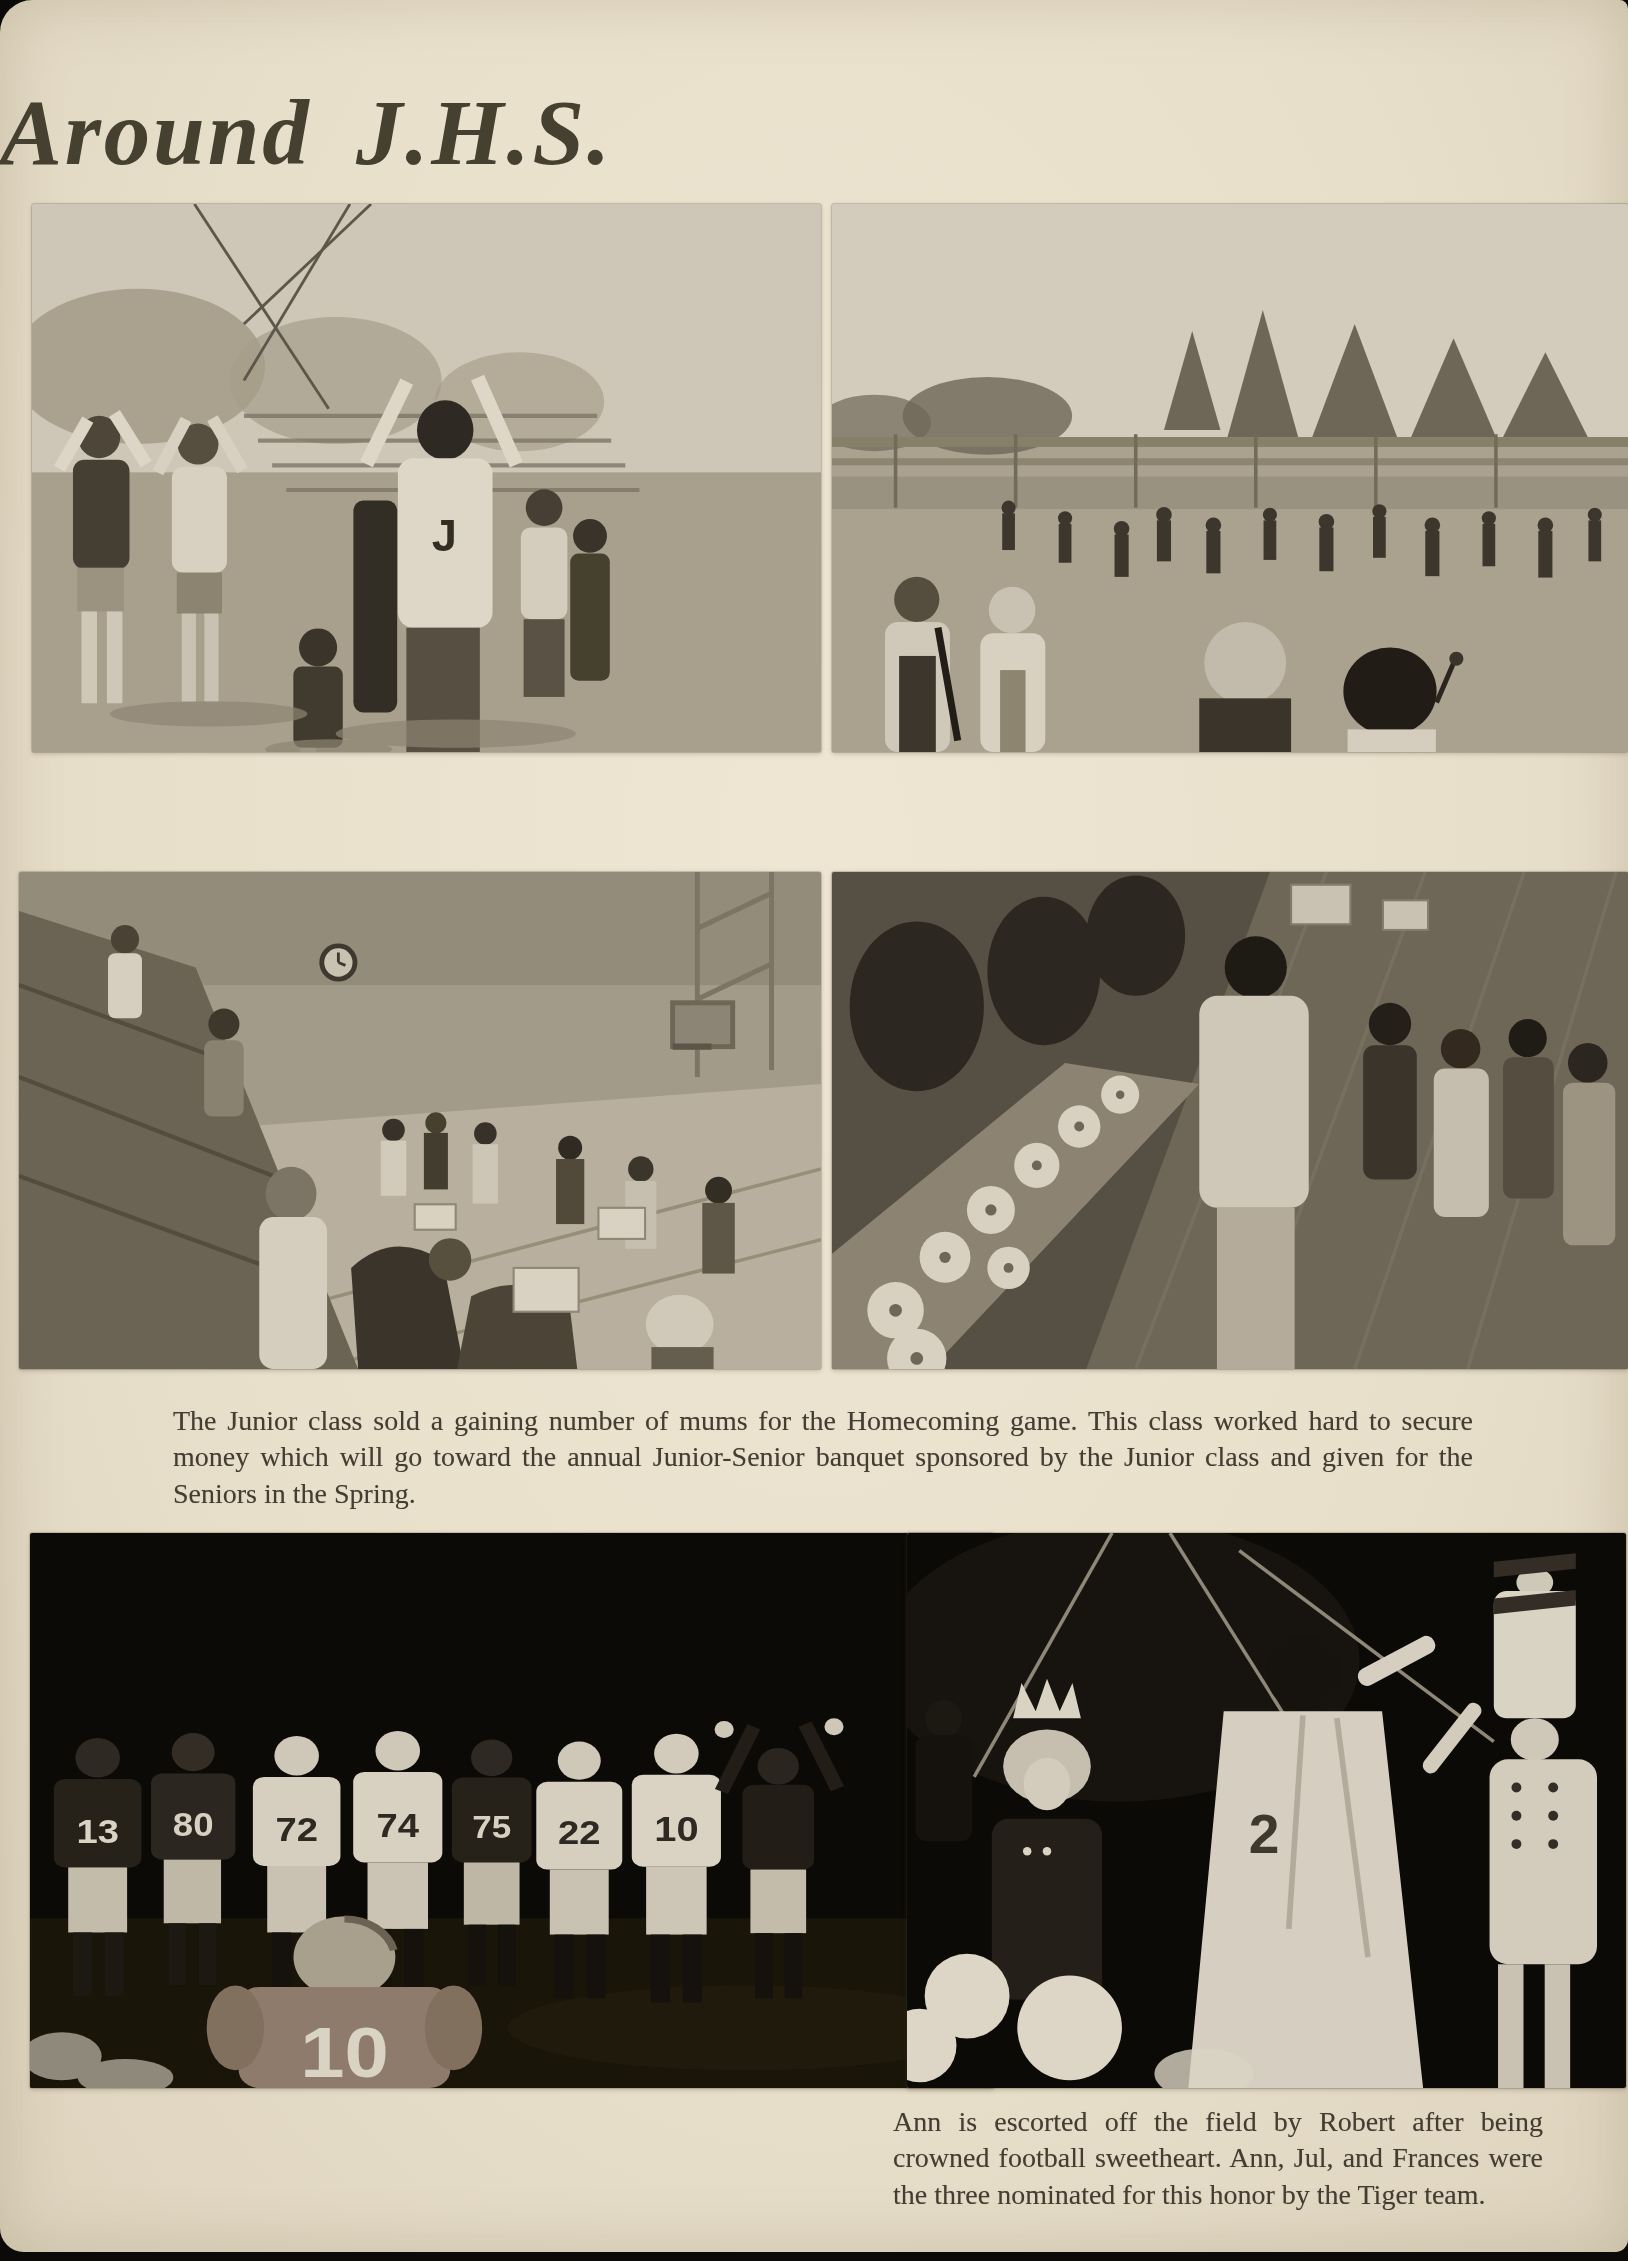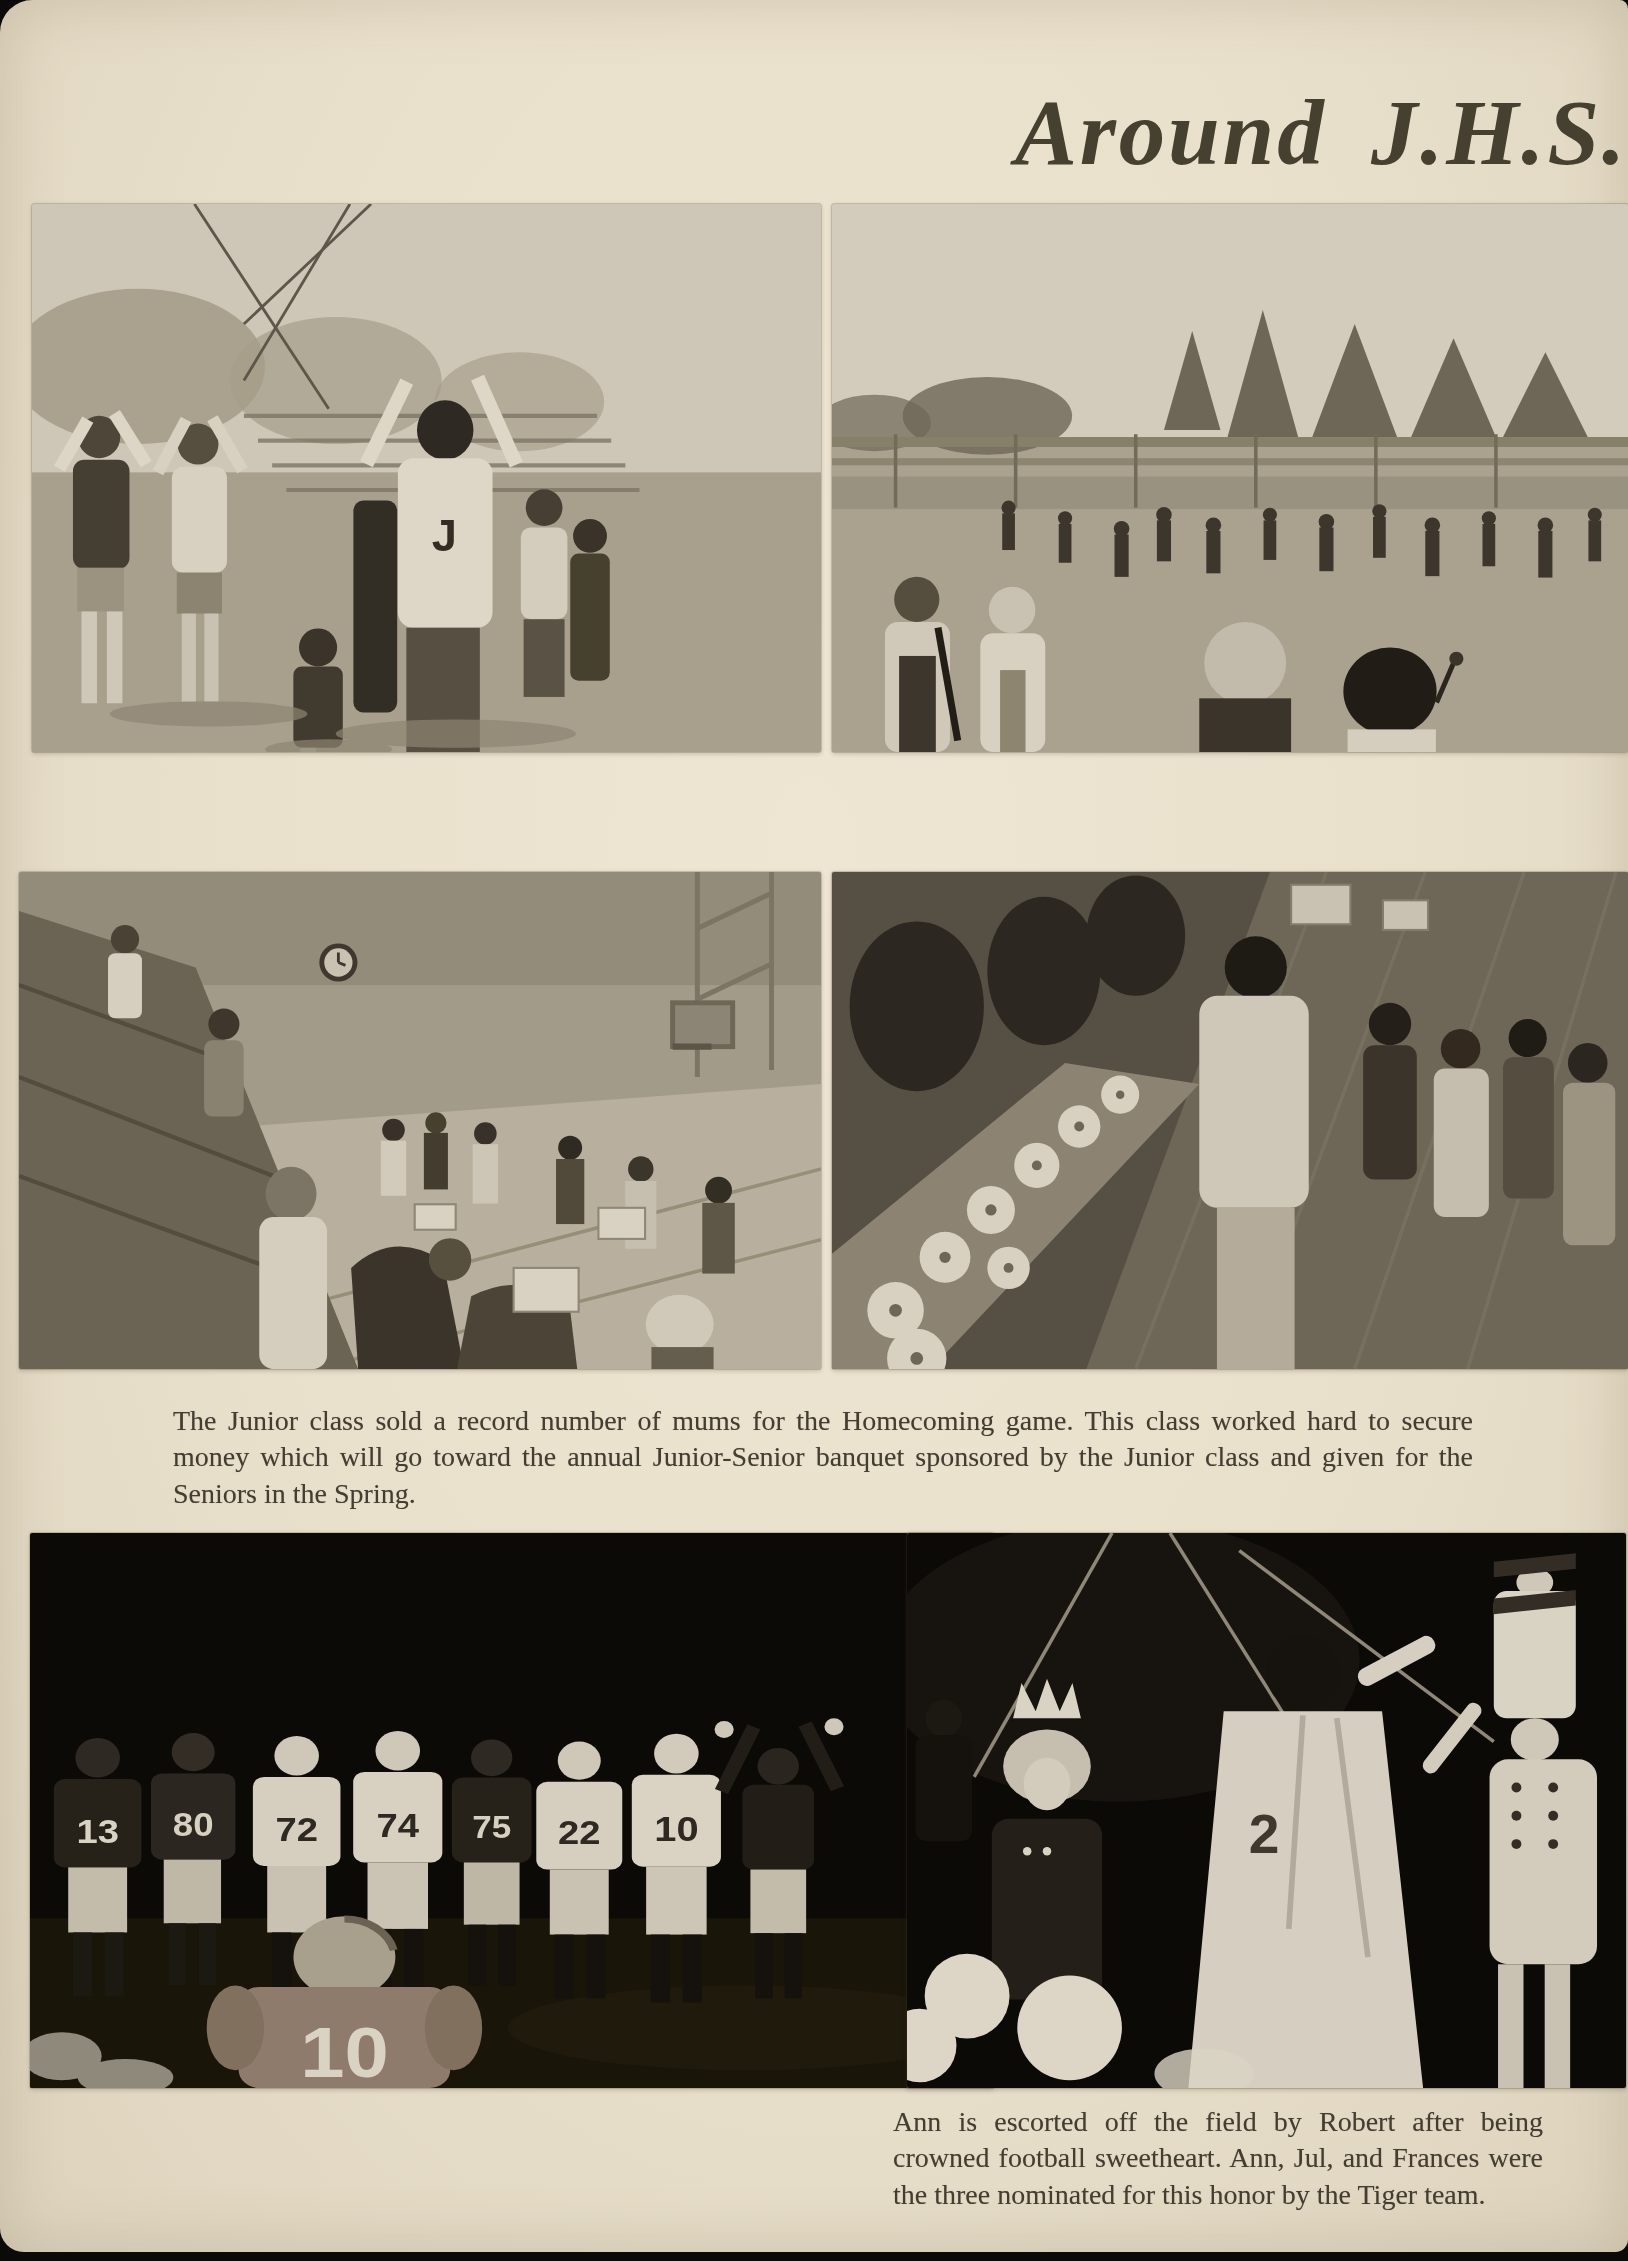--- a/index.html
+++ b/index.html
@@ -12,7 +12,7 @@
   }
   .title{
     position:absolute;left:0;right:0;top:79px;margin:0;
-    text-align:right;font-style:italic;font-weight:600;
+    text-align:left;font-style:italic;font-weight:600;
     font-size:93px;letter-spacing:2.8px;word-spacing:18.4px;color:#45402f;
   }
   .photo{

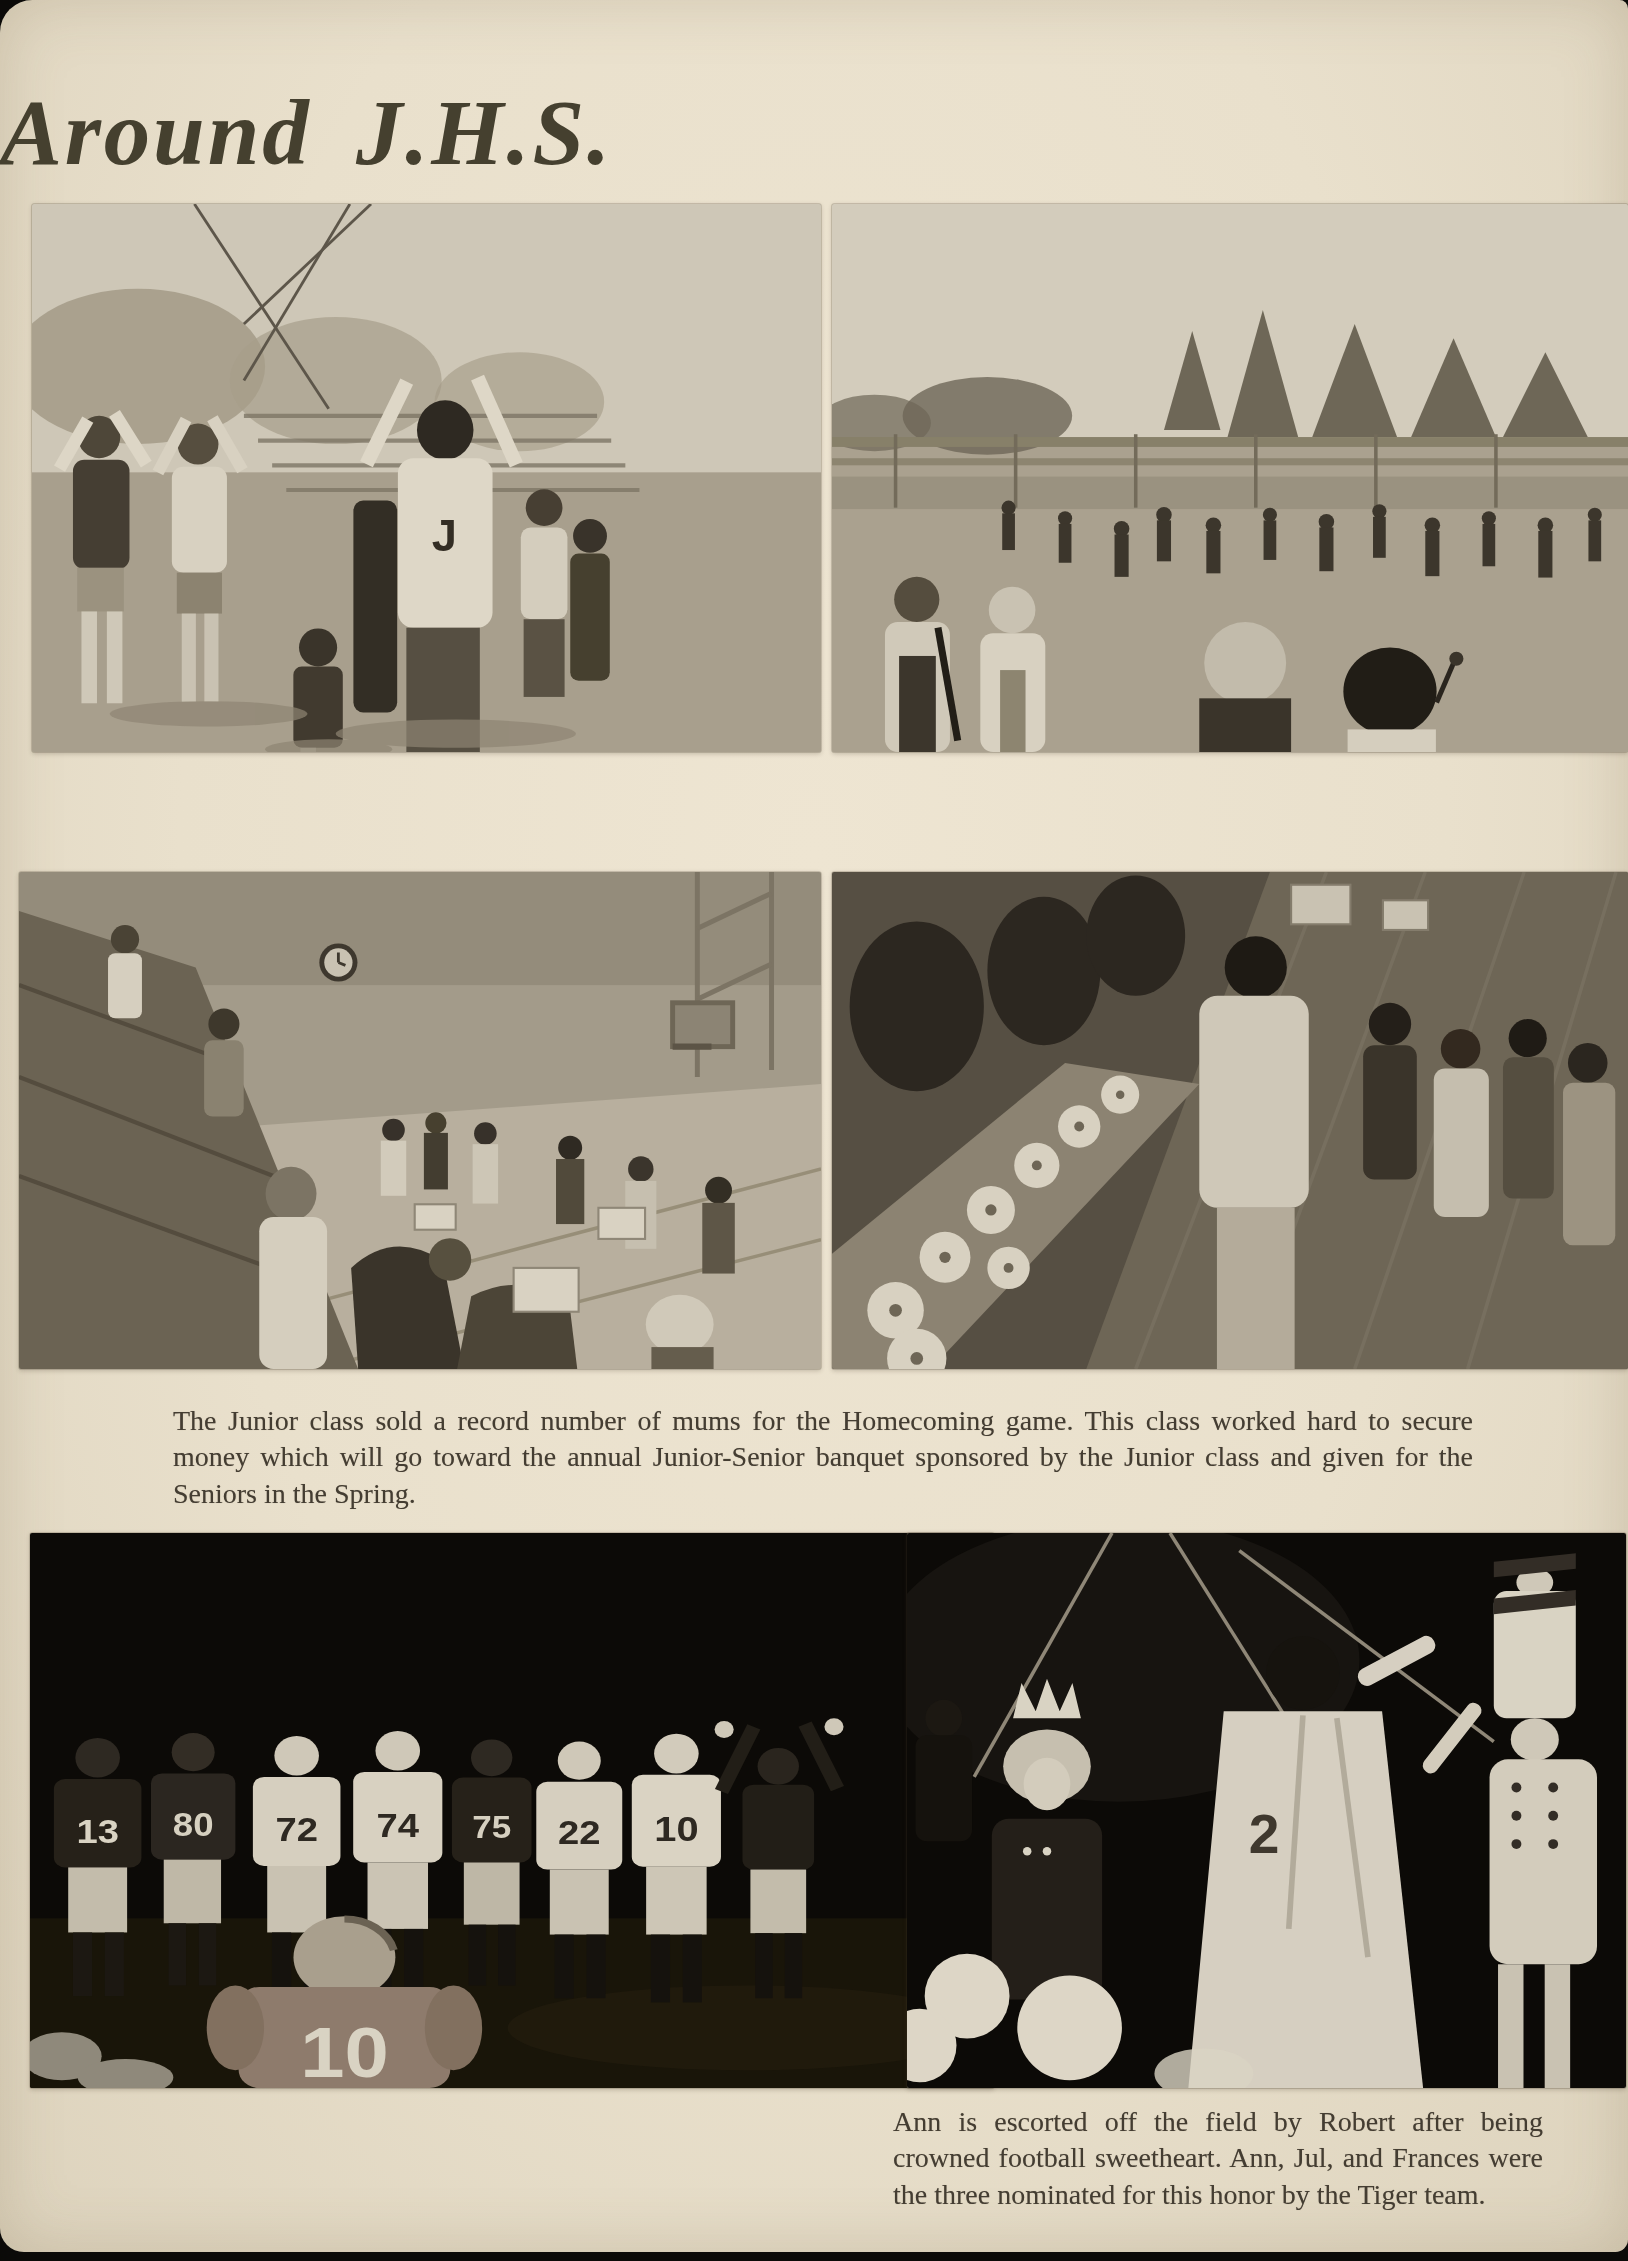--- a/index.html
+++ b/index.html
@@ -339,7 +339,7 @@
     </svg>
   </figure>
 
-  <p class="caption c2">The Junior class sold a record number of mums for the Homecoming game. This class worked hard to secure money which will go toward the annual Junior-Senior banquet sponsored by the Junior class and given for the Seniors in the Spring.</p>
+  <p class="caption c2">The Junior class sold a gaining number of mums for the Homecoming game. This class worked hard to secure money which will go toward the annual Junior-Senior banquet sponsored by the Junior class and given for the Seniors in the Spring.</p>
 
   <figure class="photo p5">
     <svg viewBox="0 0 1211 785" preserveAspectRatio="none">

